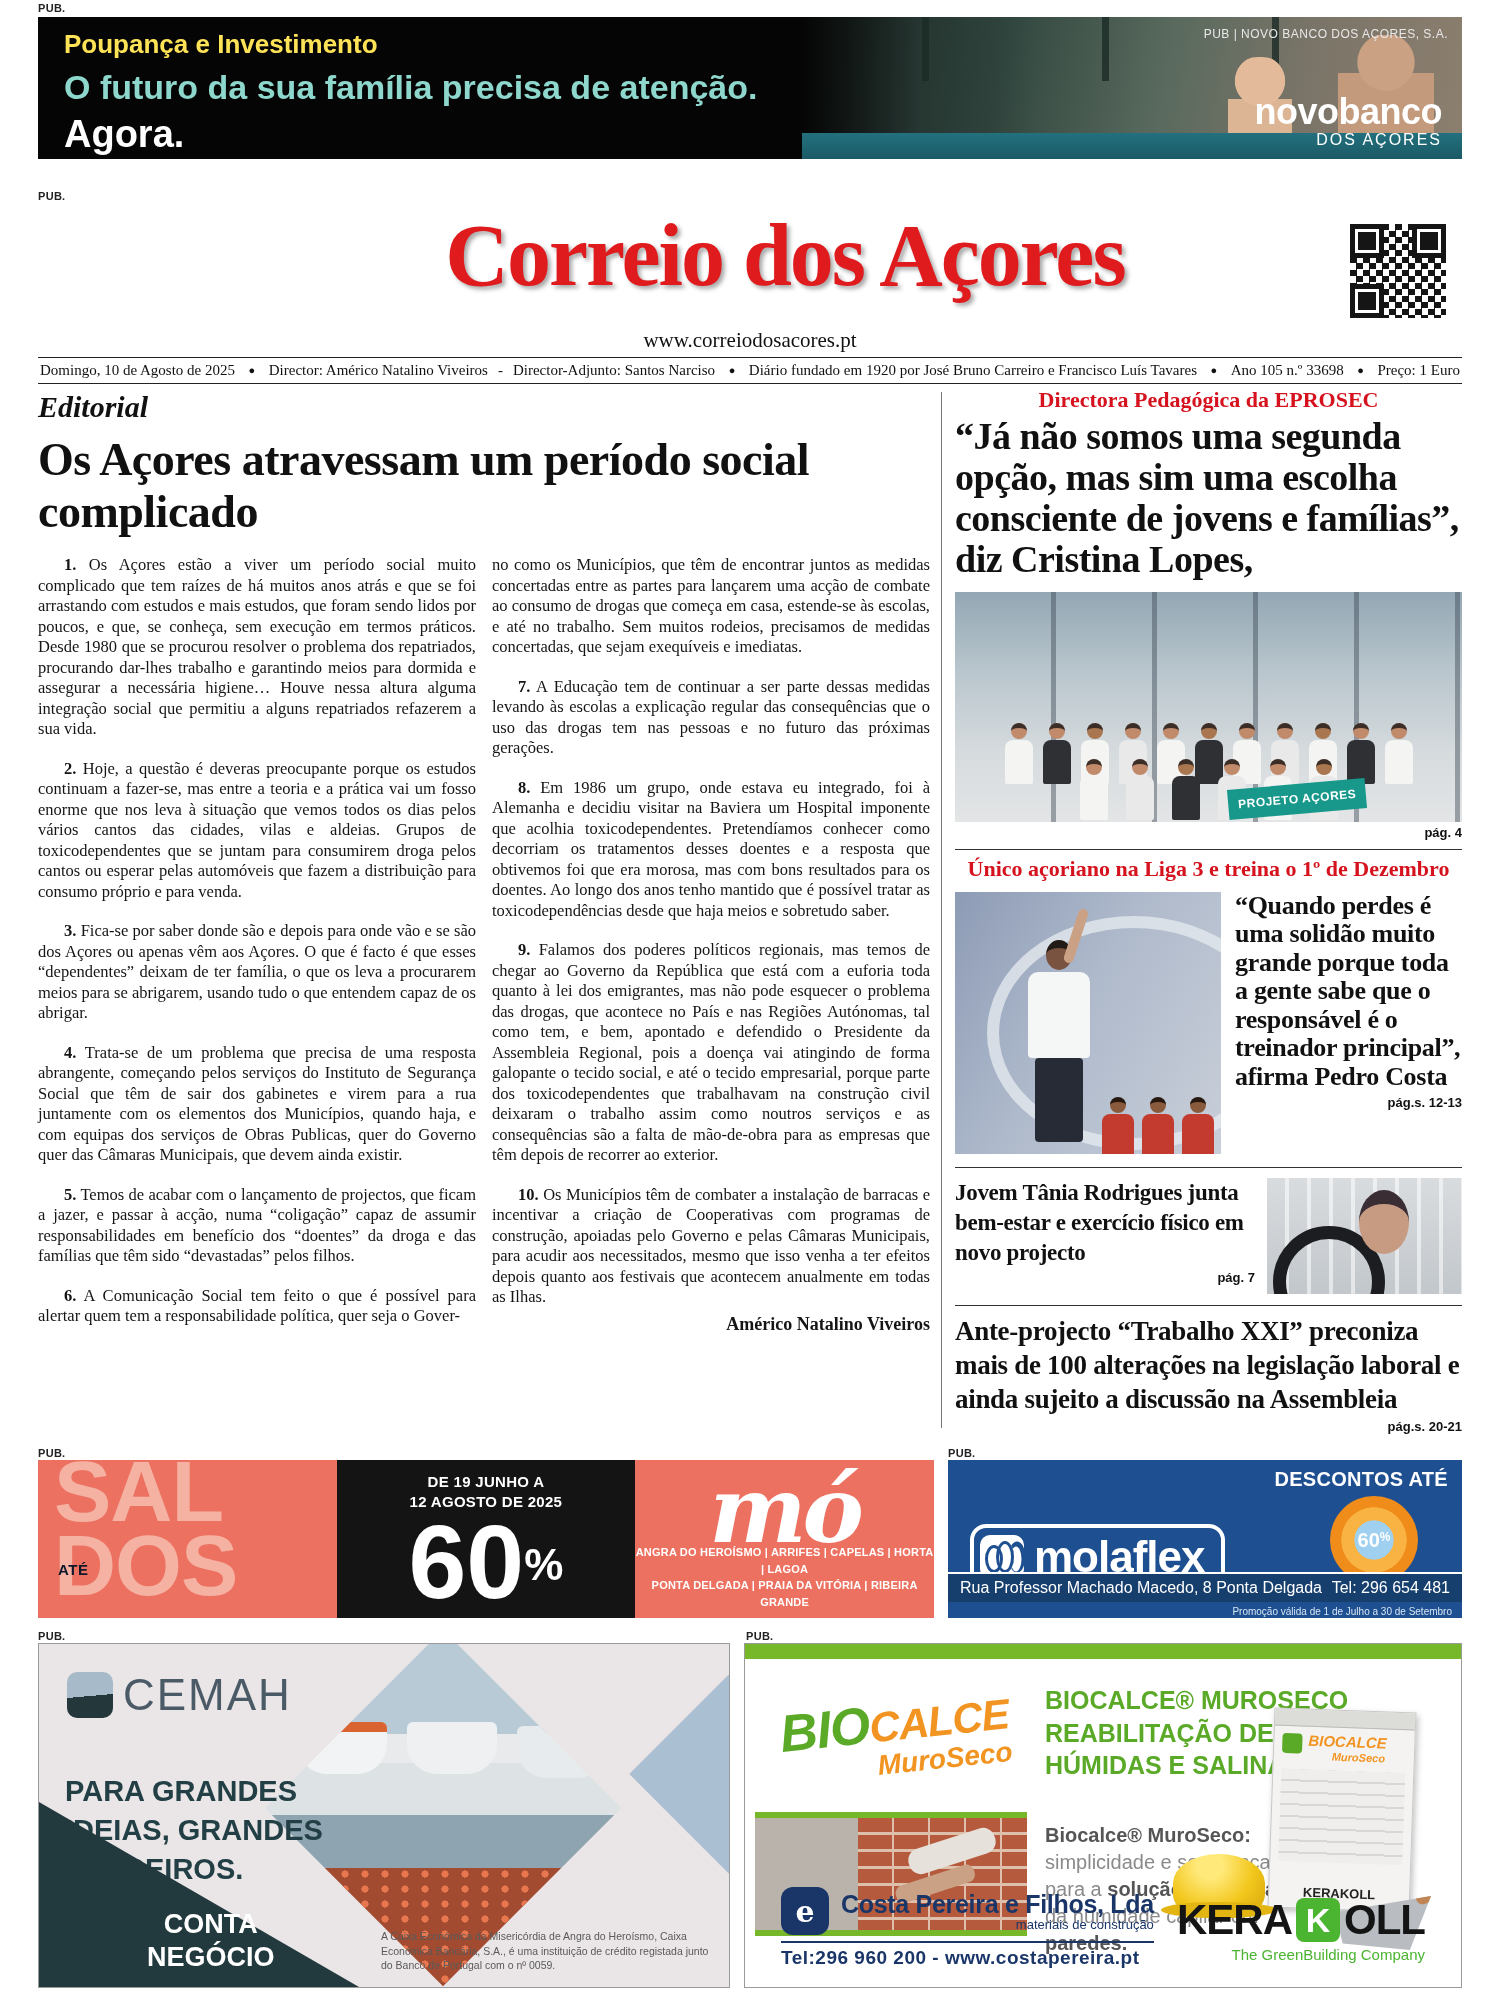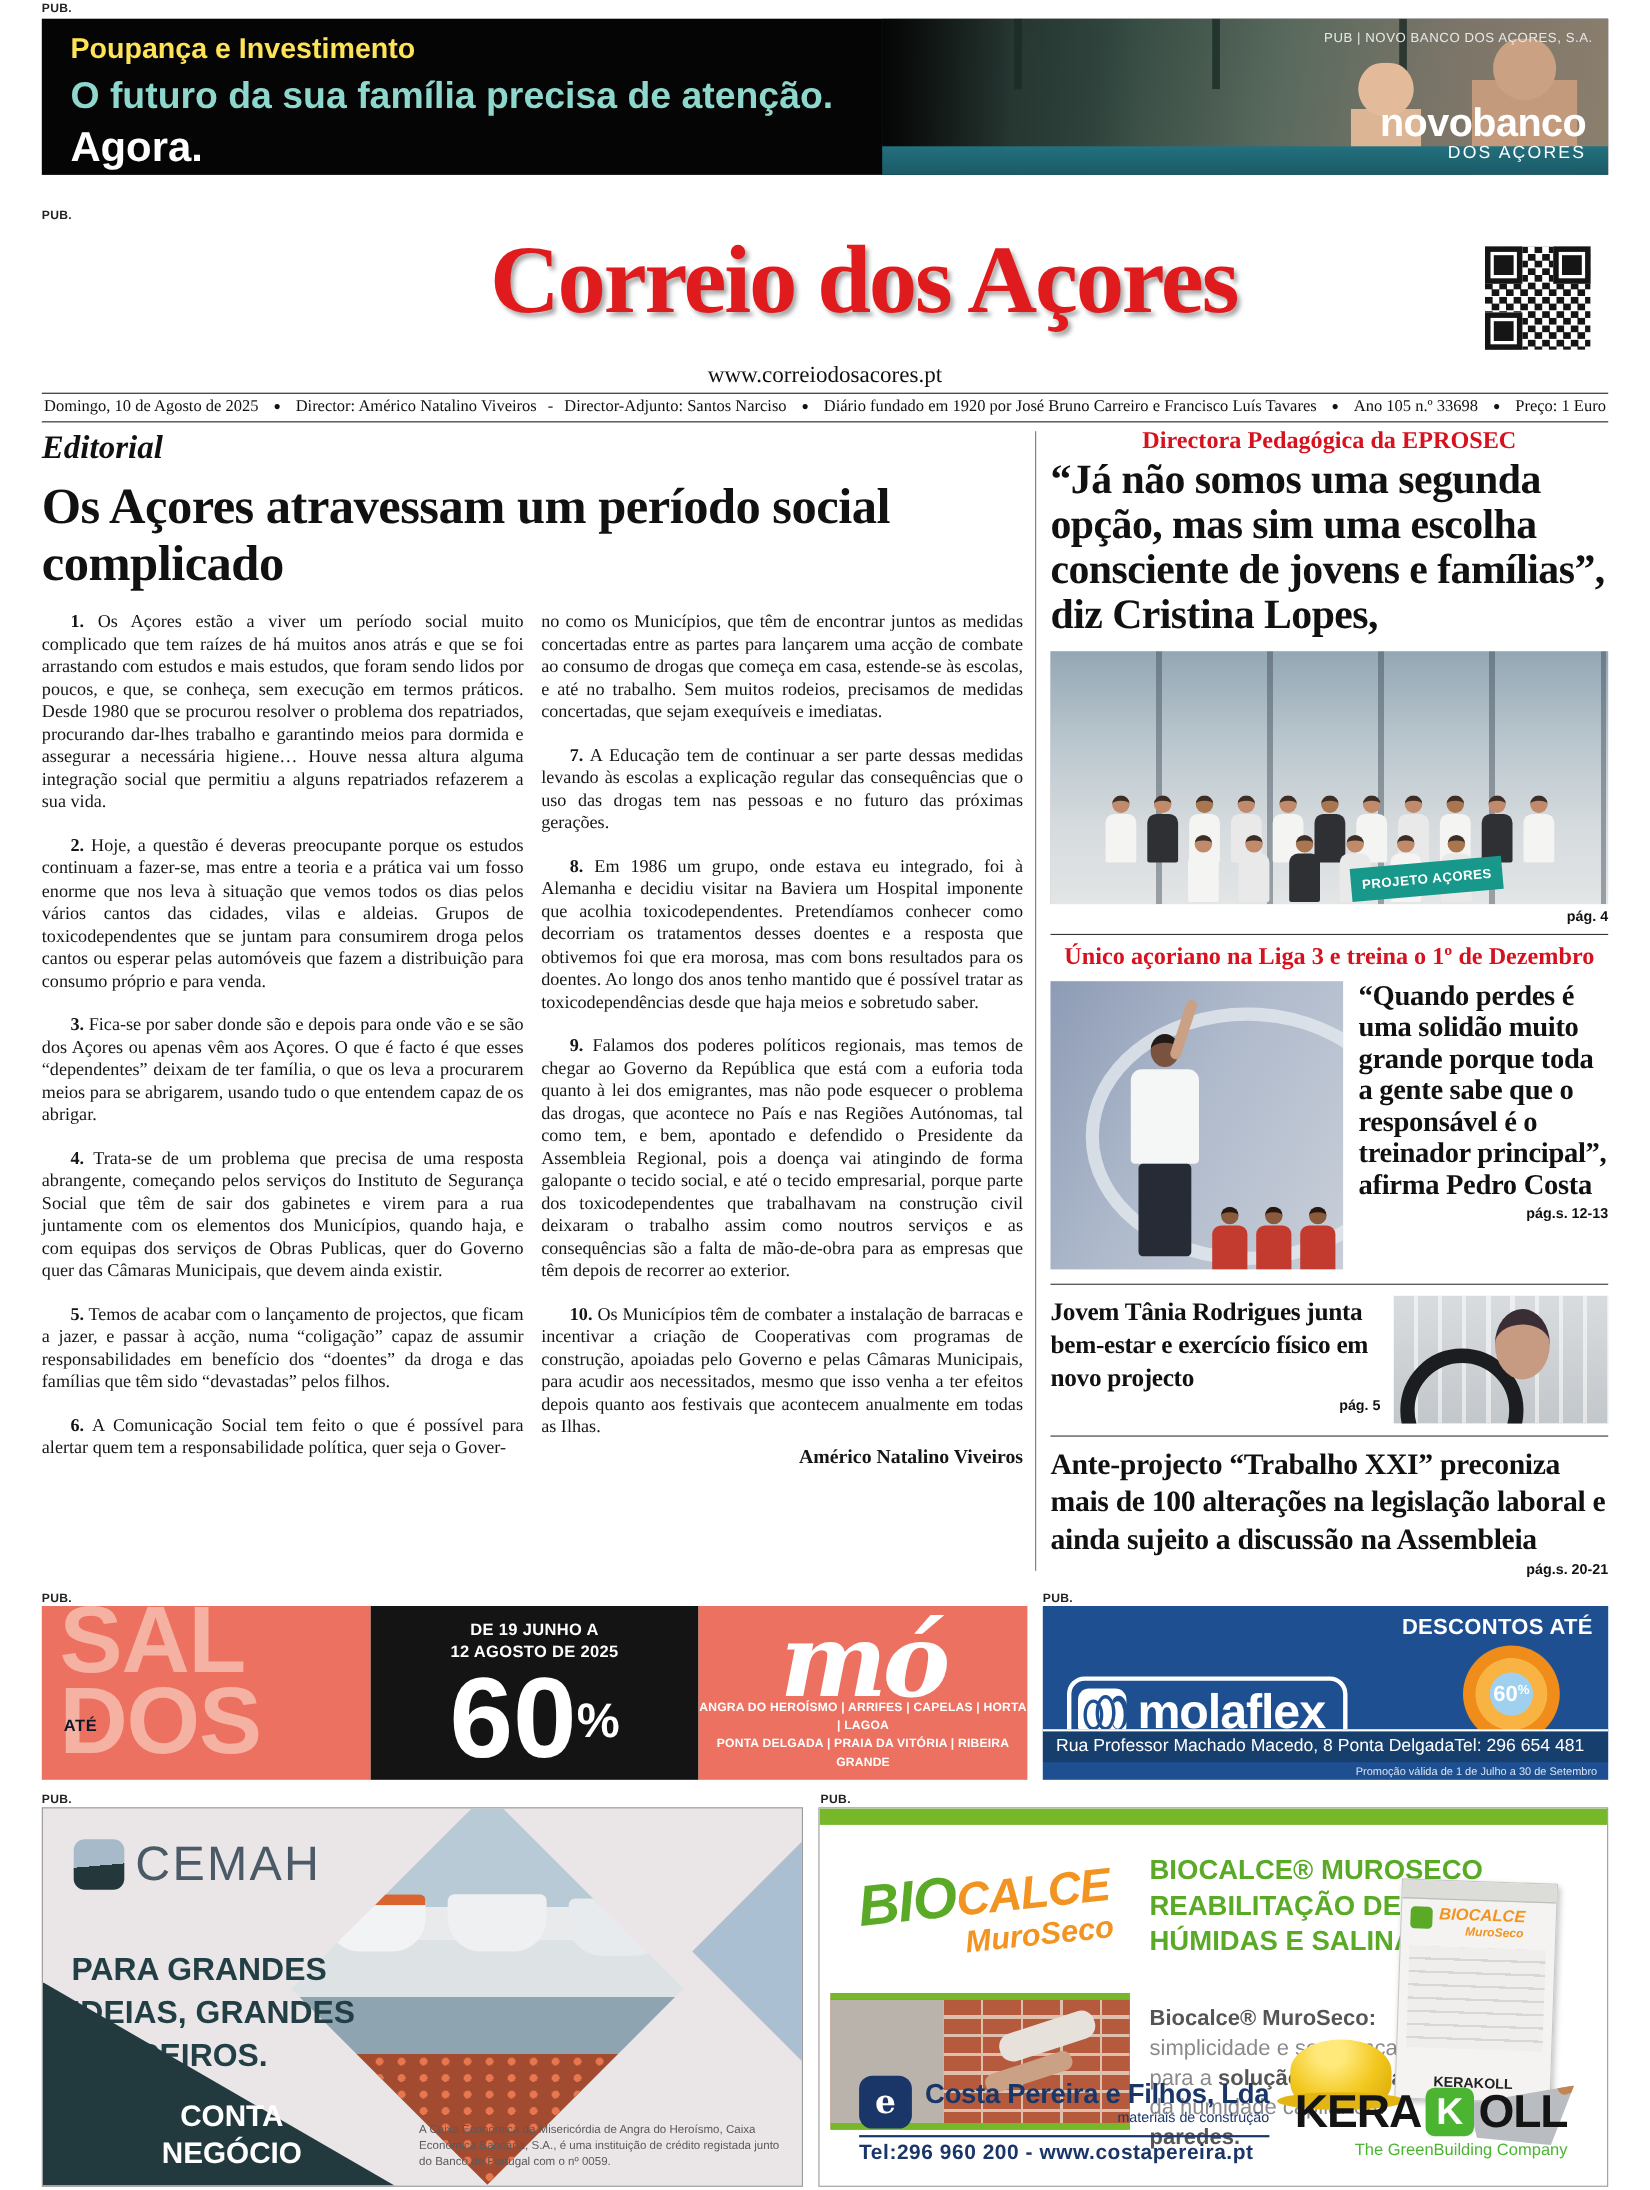--- a/index.html
+++ b/index.html
@@ -389,7 +389,7 @@
       <div class="art3">
         <div class="art3-text">
           <div class="h3a">Jovem Tânia Rodrigues junta bem-estar e exercício físico em novo projecto</div>
-          <div class="pageref" style="margin-top:2px;">pág. 5</div>
+          <div class="pageref" style="margin-top:2px;">pág. 7</div>
         </div>
         <div class="photo3">
           <div class="blinds"></div>

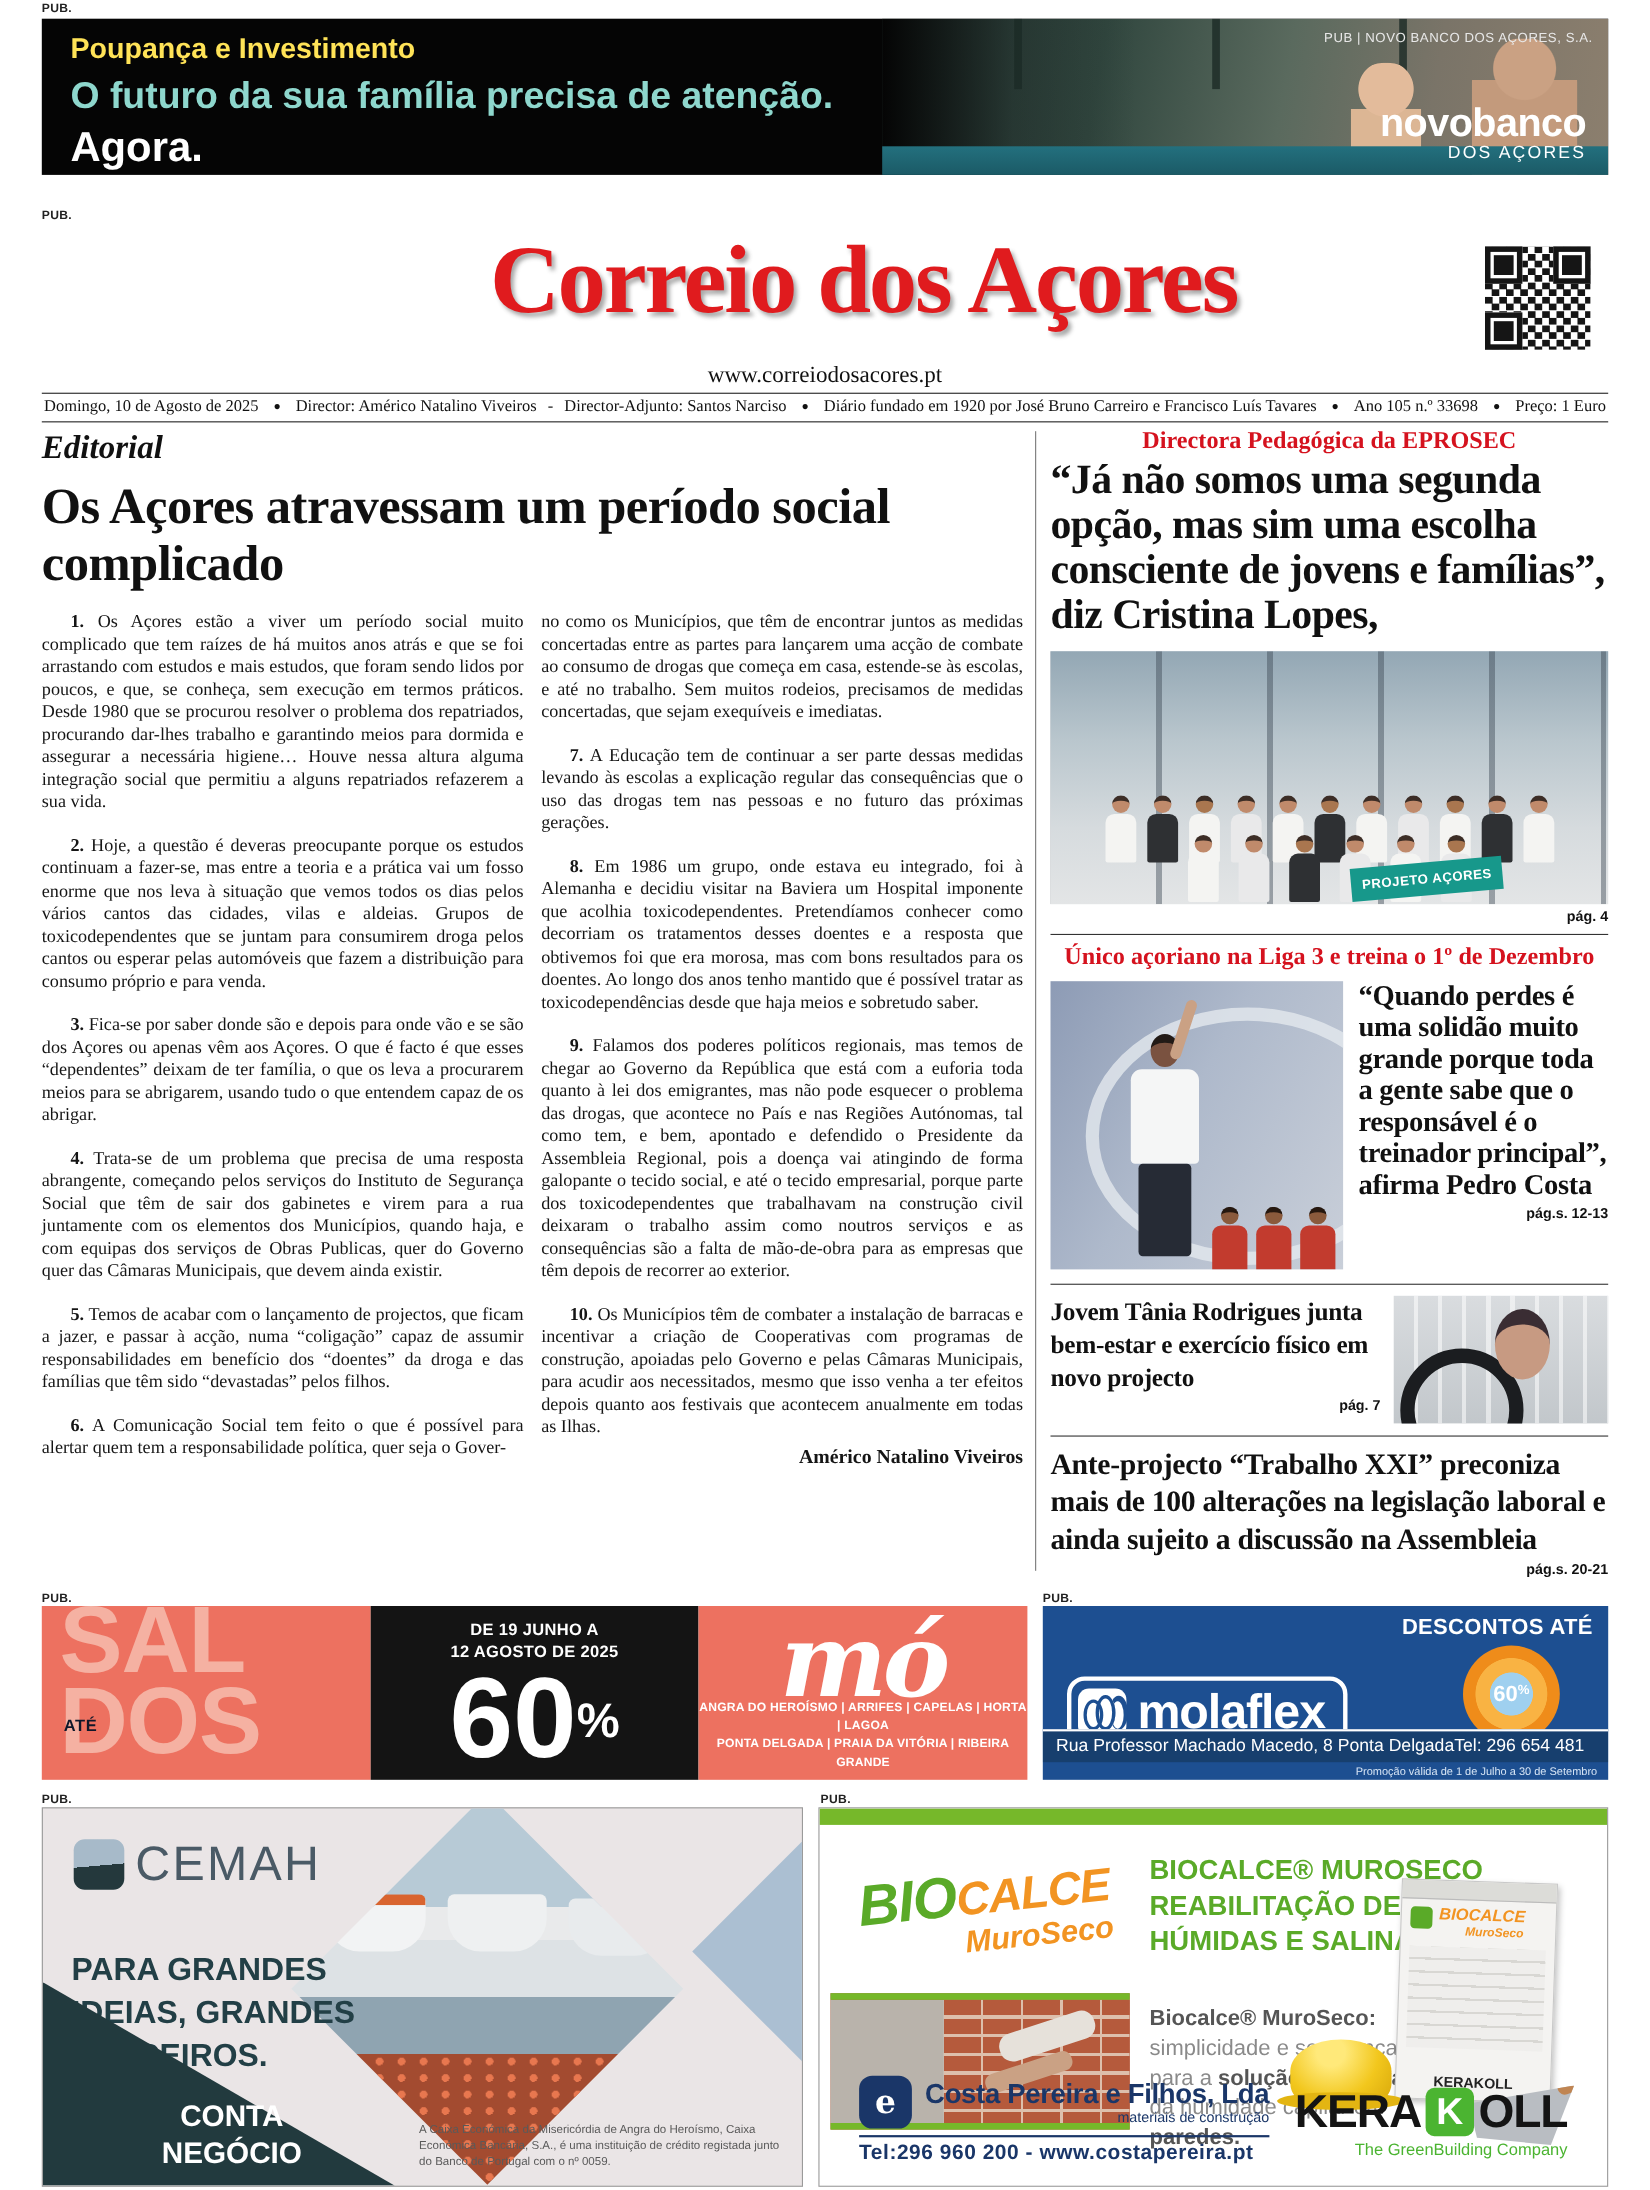--- a/index.html
+++ b/index.html
@@ -130,7 +130,7 @@
   .mf-word{font-size:44px;font-weight:bold;letter-spacing:-1px;}
   .mf-by{position:absolute;left:318px;top:116px;font-size:19px;font-weight:bold;}
   .mf-footer{position:absolute;left:0;right:0;bottom:16px;height:28px;background:#173f6e;border-top:2px solid #fff;
-     display:flex;align-items:center;padding:0 12px;font-size:16px;}
+     display:flex;align-items:center;justify-content:space-between;padding:0 12px;font-size:16px;}
   .mf-valid{position:absolute;right:10px;bottom:1px;font-size:10px;color:#d7e5f5;}
 
   

